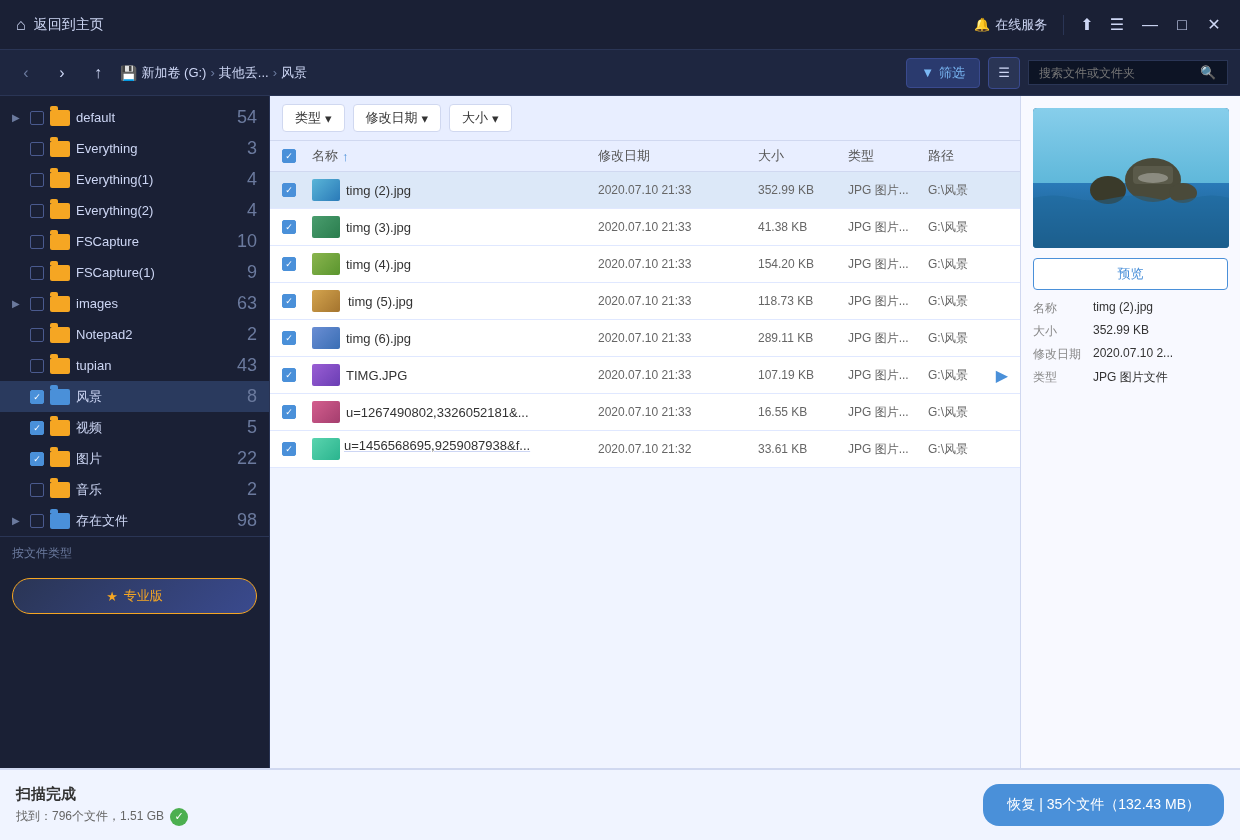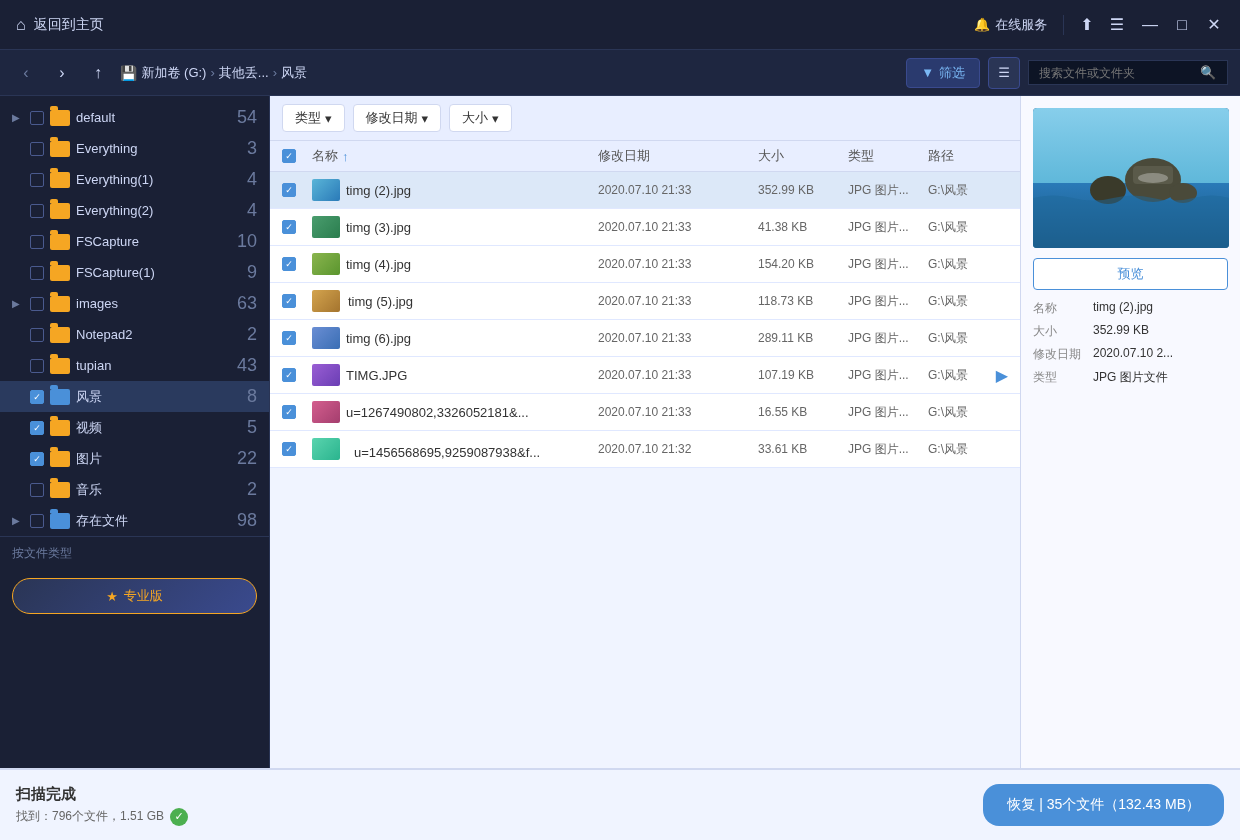--- a/index.html
+++ b/index.html
@@ -694,7 +694,7 @@
     <div class="col-check">
       <div class="checkbox checked"></div>
     </div>
-    <div class="col-name" style="display:flex;align-items:flex-end;gap:14px;">
+    <div class="col-name" style="display:flex;align-items:flex-start;gap:4px;text-decoration:underline;">
       <div class="thumb-placeholder" style="background:linear-gradient(135deg,#5ad4ae,#2ab48e);"></div>
       <span class="file-name-text">u=1456568695,9259087938&amp;f...</span>
     </div>

